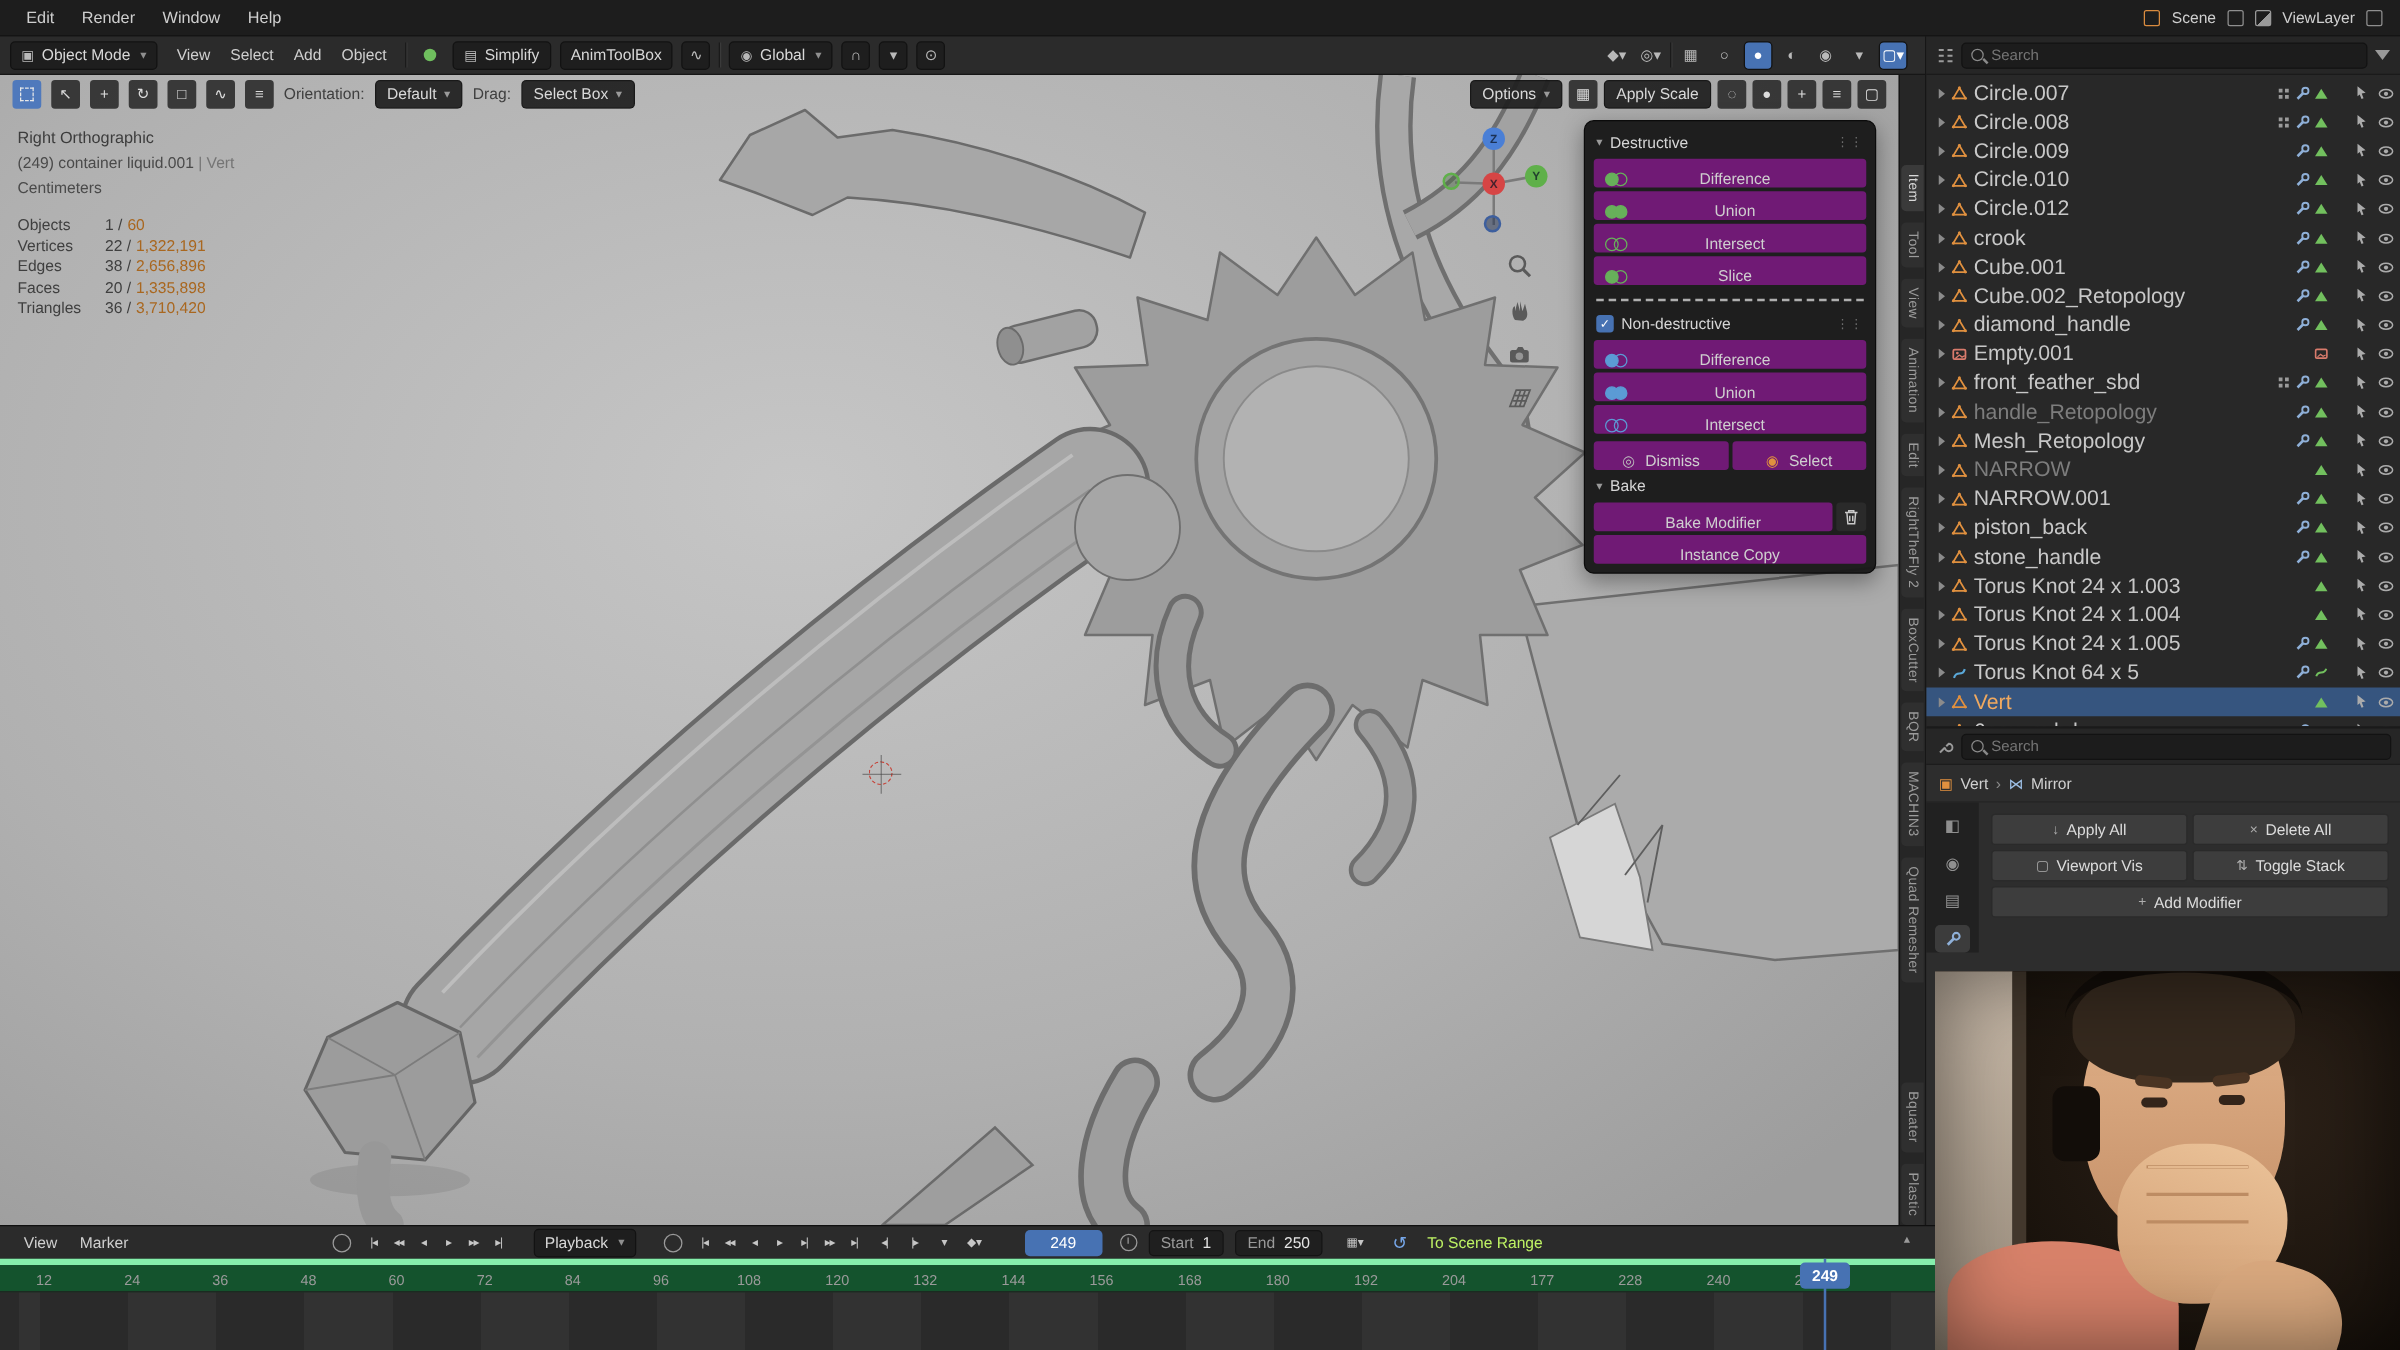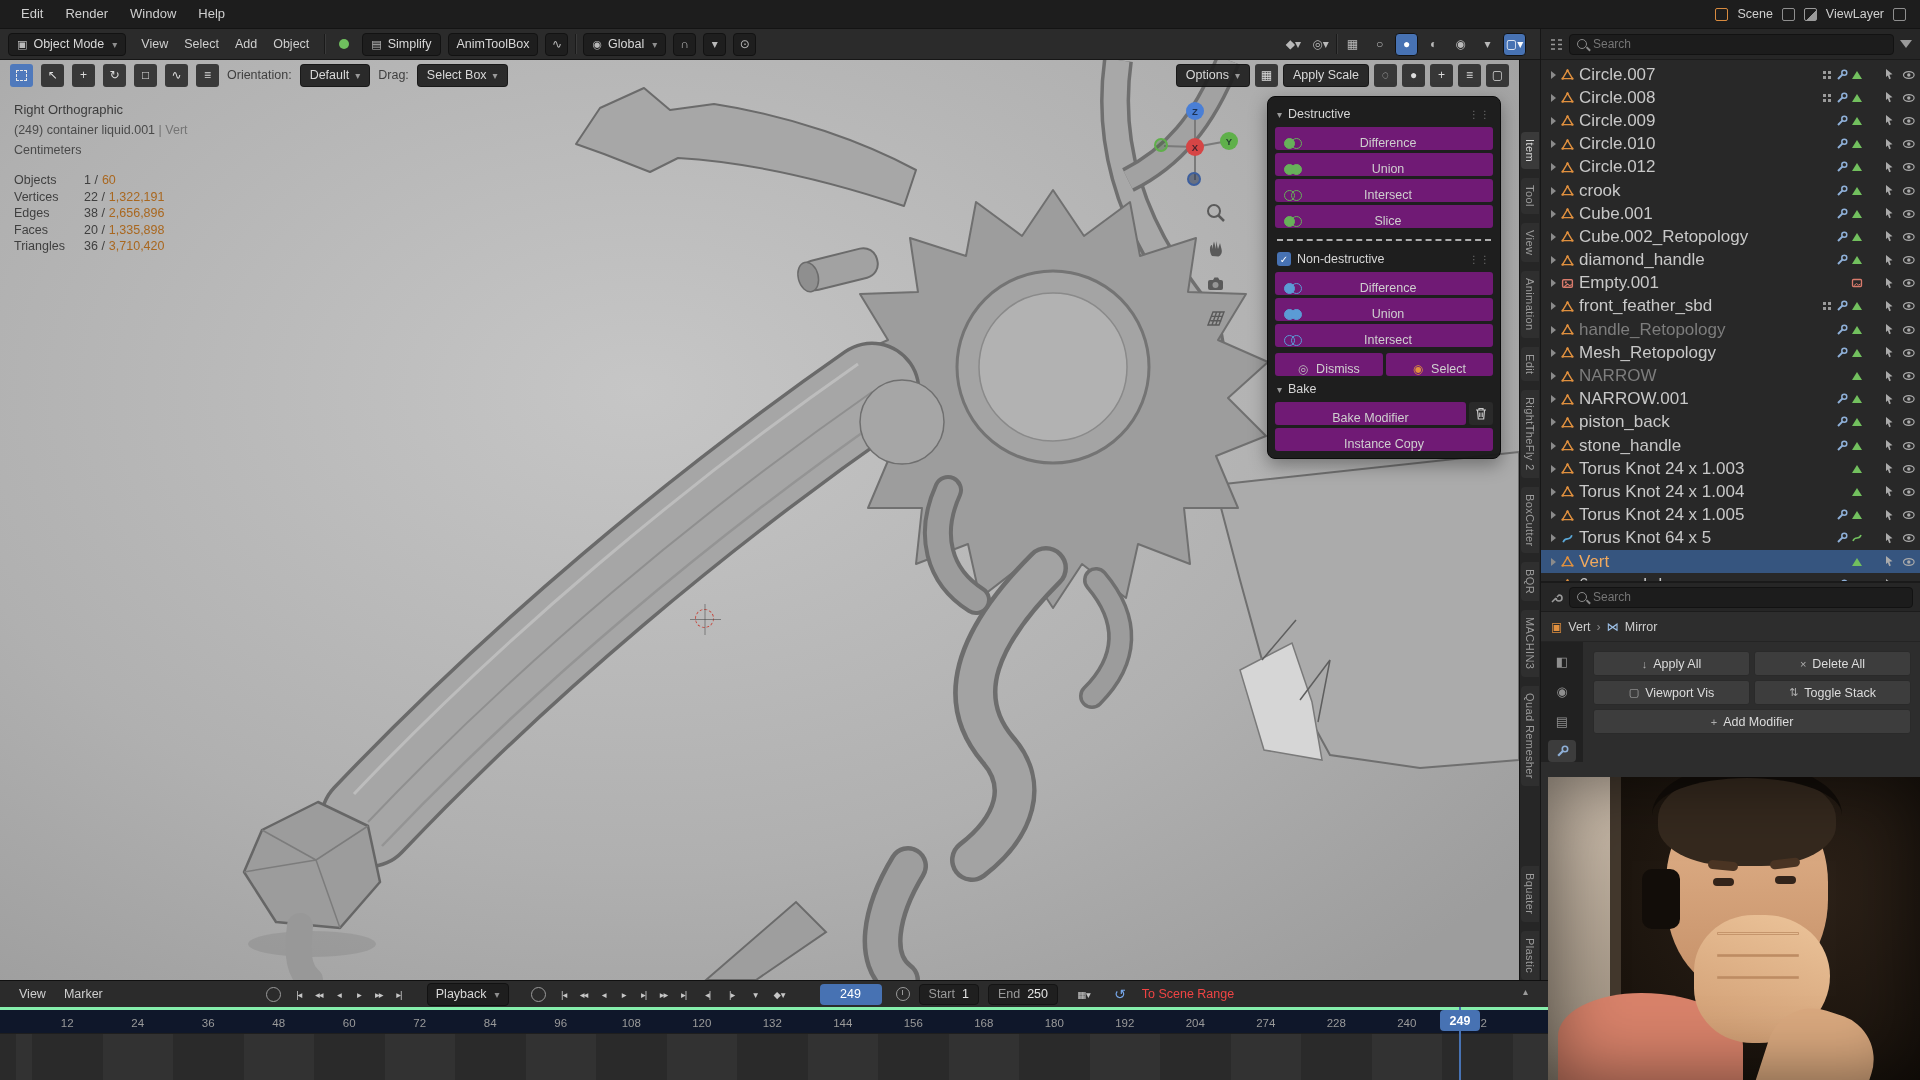--- a/index.html
+++ b/index.html
@@ -158,7 +158,7 @@
   .clock{width:14px;height:14px;border:1.6px solid #9a9a9a;border-radius:50%;position:relative;margin-left:10px}
   .clock::after{content:"";position:absolute;left:5px;top:2px;width:1.6px;height:5px;background:#9a9a9a}
   .loop{color:#76a6e8;font-size:14px;margin-left:16px}
-  .tsr{color:#ef4444;margin-left:12px}
+  .tsr{color:#bef264;margin-left:12px}
   .tl-up{position:absolute;right:392px;top:5px;color:#9a9a9a;font-size:10px}
   #tl-ruler{position:relative;height:27px;background:#0f172a;border-top:3px solid #86efac;border-bottom:1px solid #1e1e1e;display:flex;padding-left:32px;overflow:hidden}
   .ruler-num{width:70.5px;flex:none;text-align:center;line-height:26px;font-size:11.5px;color:#9a9a9a}

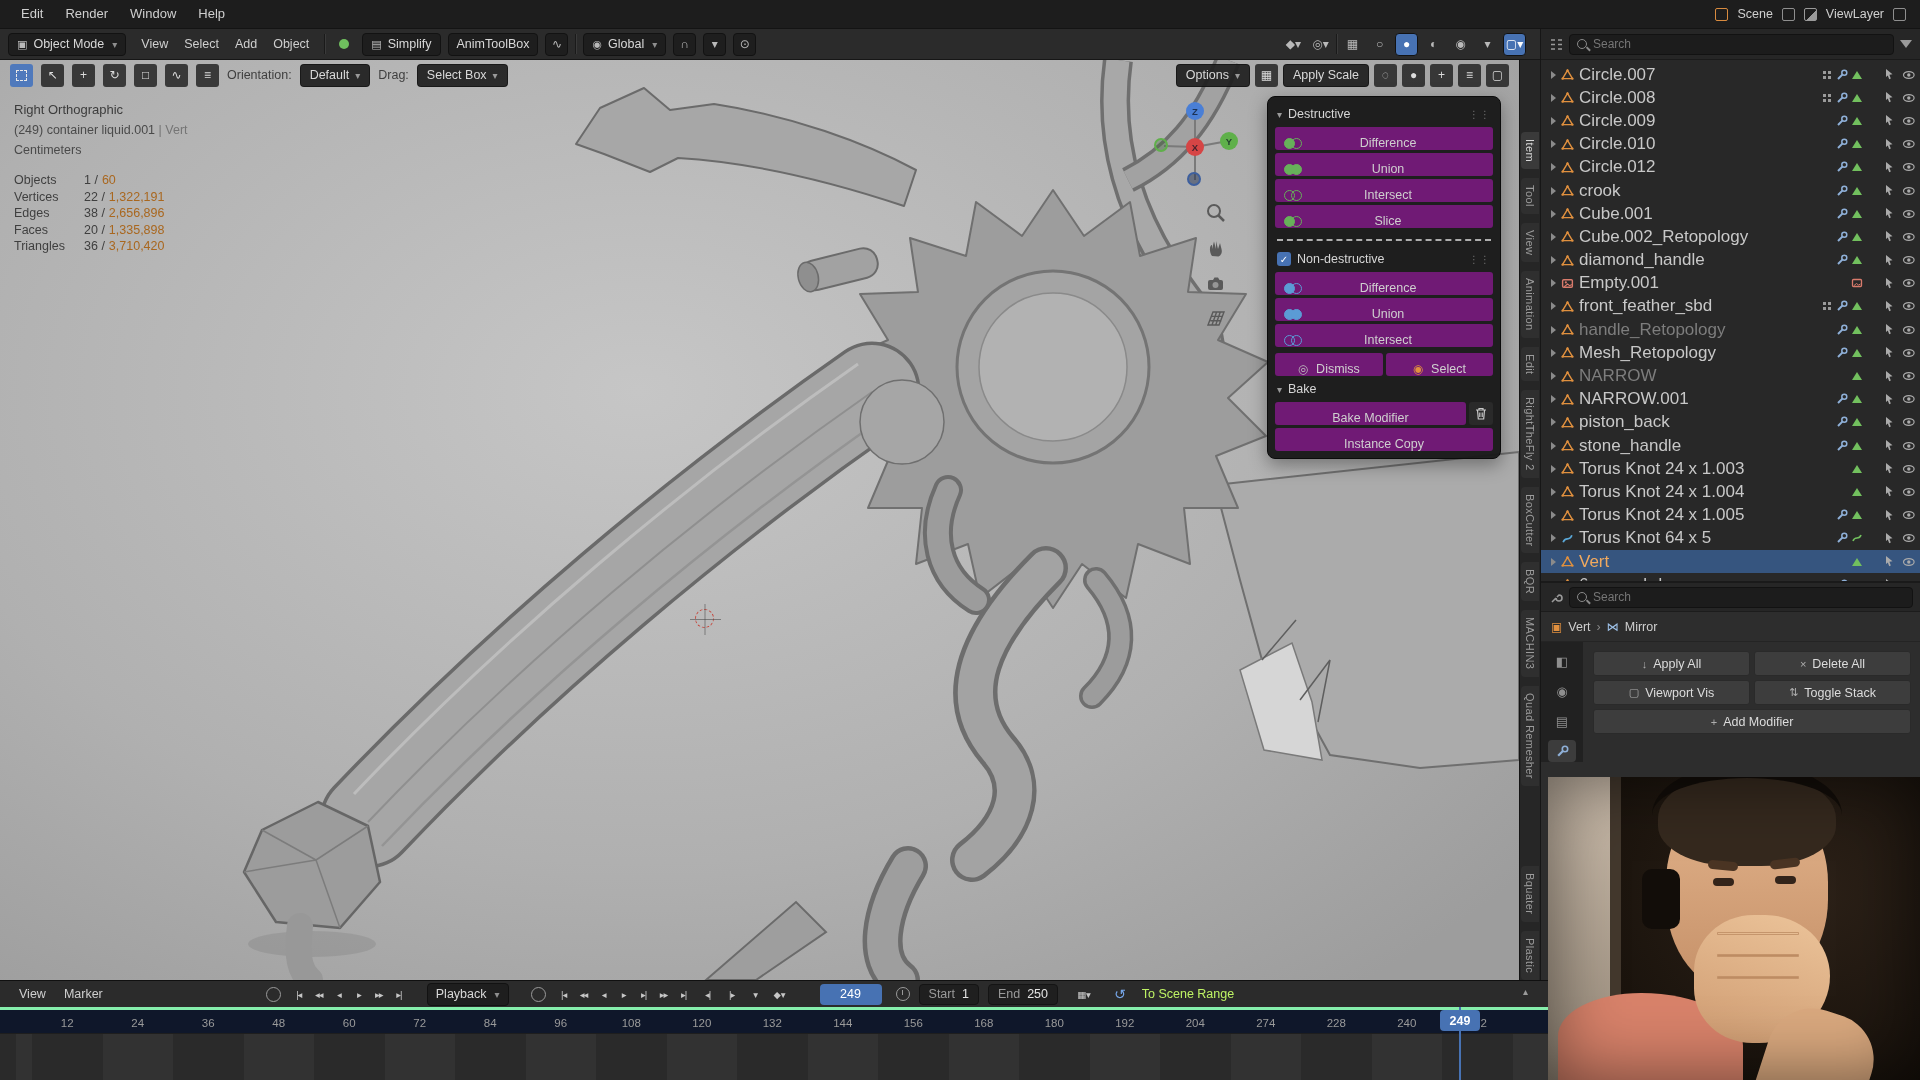--- a/index.html
+++ b/index.html
@@ -160,7 +160,7 @@
   .loop{color:#76a6e8;font-size:14px;margin-left:16px}
   .tsr{color:#bef264;margin-left:12px}
   .tl-up{position:absolute;right:392px;top:5px;color:#9a9a9a;font-size:10px}
-  #tl-ruler{position:relative;height:27px;background:#0f172a;border-top:3px solid #86efac;border-bottom:1px solid #1e1e1e;display:flex;padding-left:32px;overflow:hidden}
+  #tl-ruler{position:relative;height:27px;background:#14532d;border-top:5px solid #86efac;border-bottom:1px solid #1e1e1e;display:flex;overflow:hidden}
   .ruler-num{width:70.5px;flex:none;text-align:center;line-height:26px;font-size:11.5px;color:#9a9a9a}
   #tl-body{position:relative;height:46px;background:#232323;background-image:repeating-linear-gradient(90deg,rgba(255,255,255,.03) 0 70.5px,rgba(255,255,255,.065) 70.5px 141px);background-position:32px 0}
   #playhead-line{position:absolute;left:1459px;top:26px;width:2px;height:74px;background:#4772b3;z-index:2}

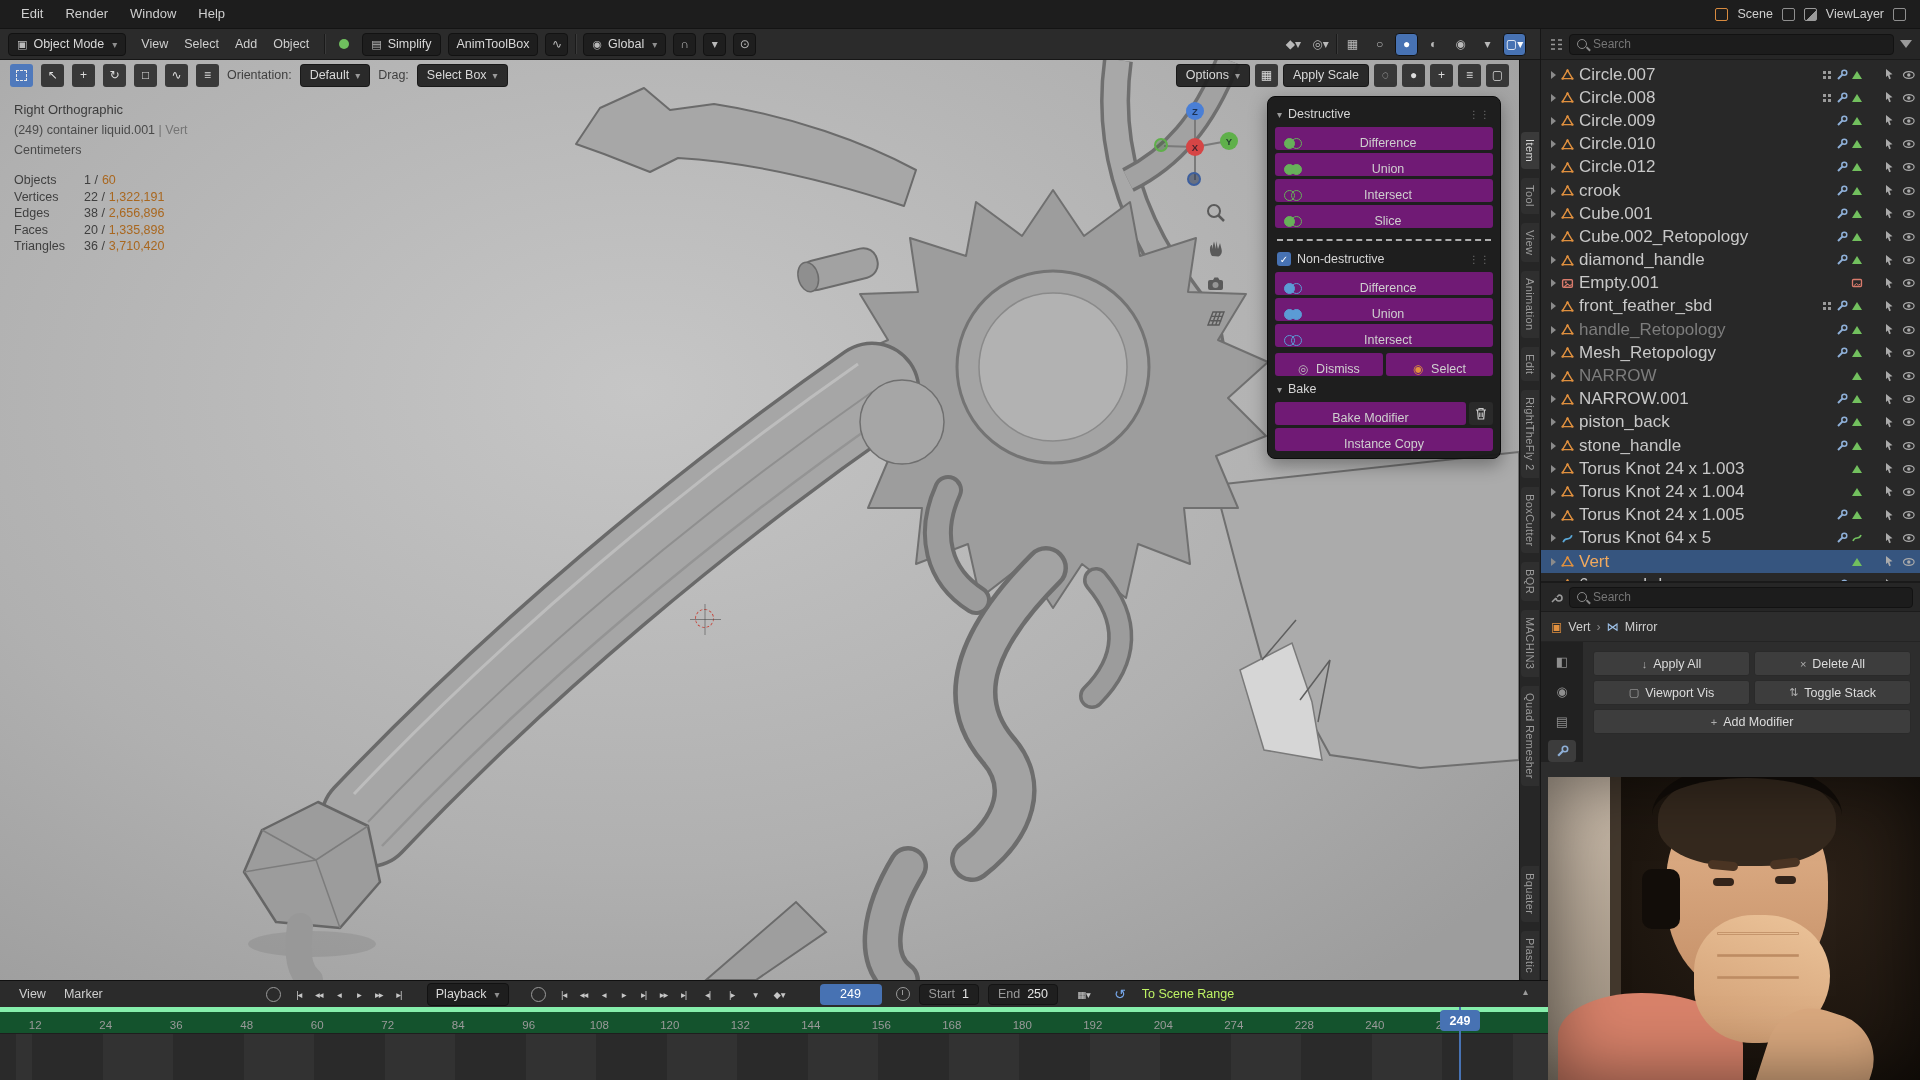--- a/index.html
+++ b/index.html
@@ -1458,7 +1458,7 @@
         <span class="ruler-num">180</span>
         <span class="ruler-num">192</span>
         <span class="ruler-num">204</span>
-        <span class="ruler-num">274</span>
+        <span class="ruler-num">177</span>
         <span class="ruler-num">228</span>
         <span class="ruler-num">240</span>
         <span class="ruler-num">252</span>

